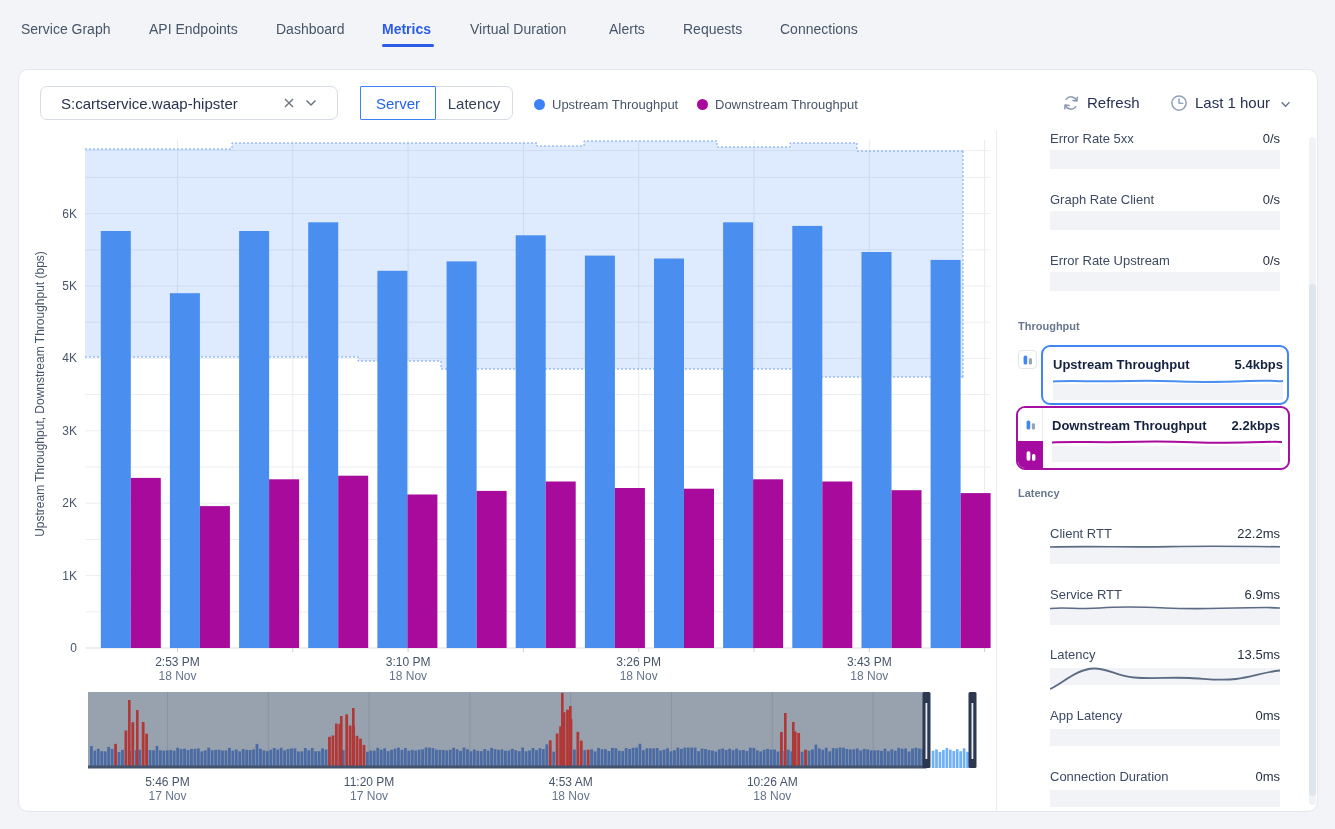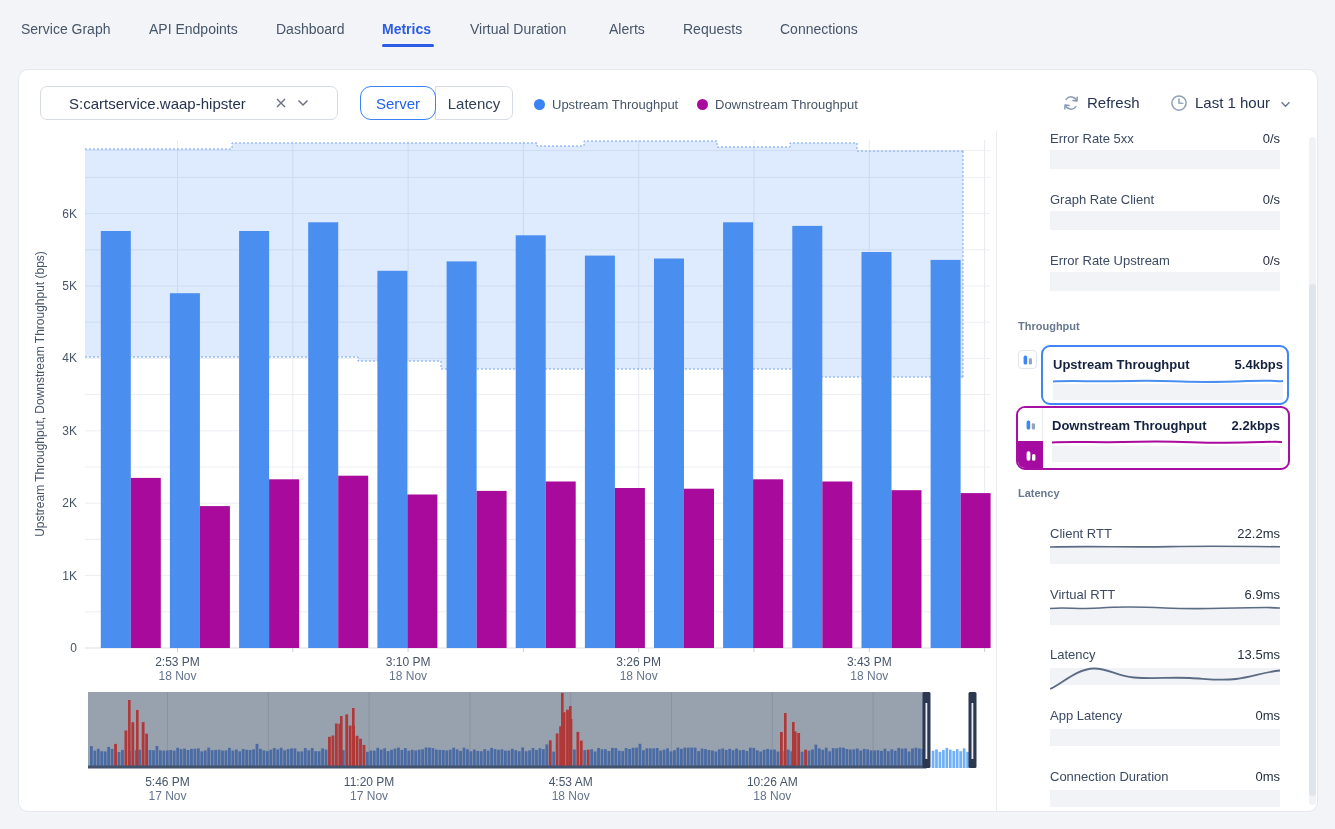--- a/index.html
+++ b/index.html
@@ -10,7 +10,7 @@
           border:1px solid #e4e8ee; border-radius:10px; }
   .selbox { position:absolute; left:40px; top:86px; width:298px; height:34px; background:#fff;
             border:1px solid #d7dce4; border-radius:7px; font-size:15px; color:#27324e;
-            display:flex; align-items:center; padding:0 28px; }
+            display:flex; align-items:center; padding:0 20px; }
   .seg { position:absolute; top:86px; height:34px; background:#fff; font-size:15px;
          display:flex; align-items:center; justify-content:center; }
   .legend { position:absolute; top:97px; font-size:13px; color:#475569; display:flex; align-items:center; }

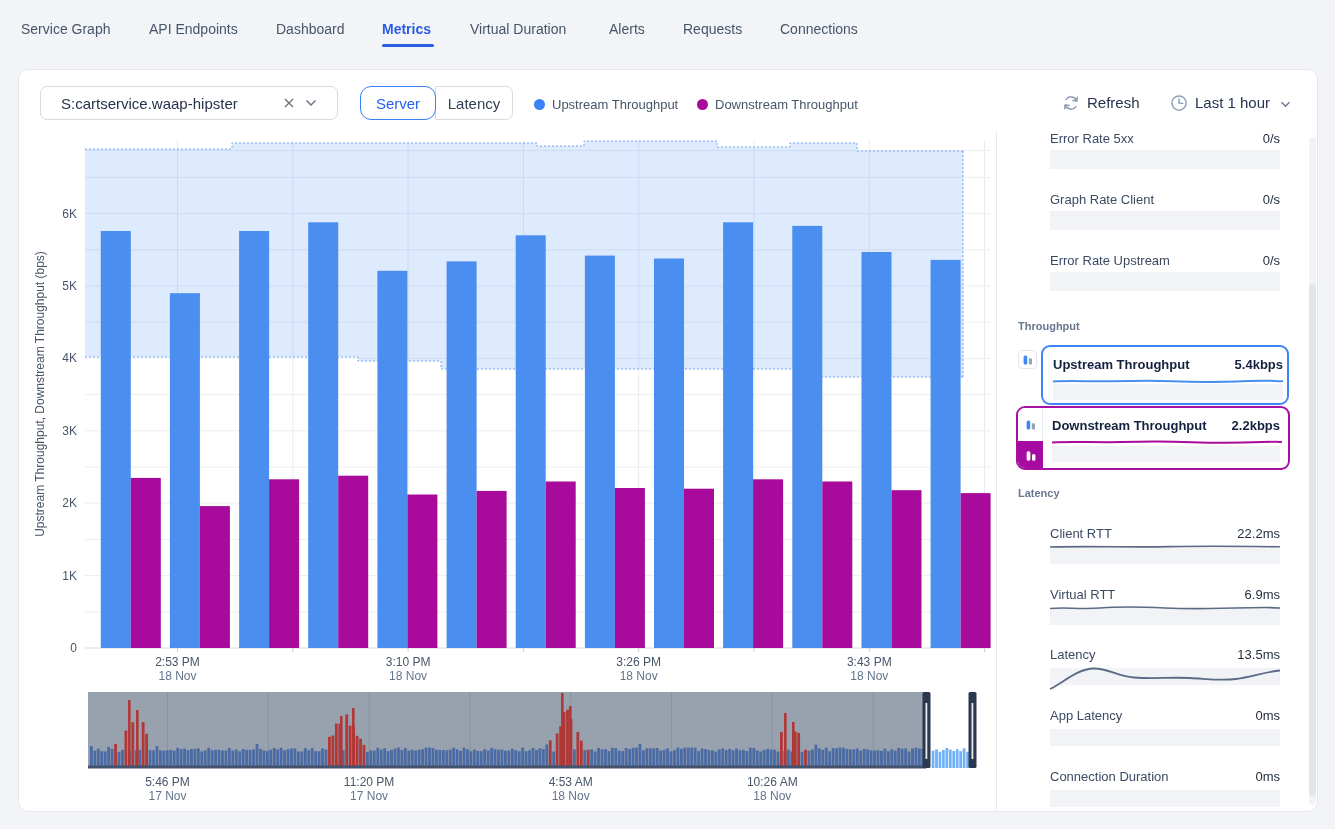--- a/index.html
+++ b/index.html
@@ -51,7 +51,7 @@
       <path d="M1.5 1.5 L6 6 L10.5 1.5" fill="none" stroke="#6b7280" stroke-width="1.5"></path>
     </svg>
   </div>
-  <div class="seg" style="left:360px;width:76px;border:1.5px solid #3b82f6;border-radius:11px;color:#2563eb;z-index:2">Server</div>
+  <div class="seg" style="left:360px;width:76px;border:1.5px solid #3b82f6;border-radius:1px;color:#2563eb;z-index:2">Server</div>
   <div class="seg" style="left:435px;width:78px;border:1px solid #d7dce4;border-radius:0 7px 7px 0;color:#334155;">Latency</div>
 
   <div class="legend" style="left:534px"><span class="dot" style="background:#3b82f6"></span>Upstream Throughput</div>

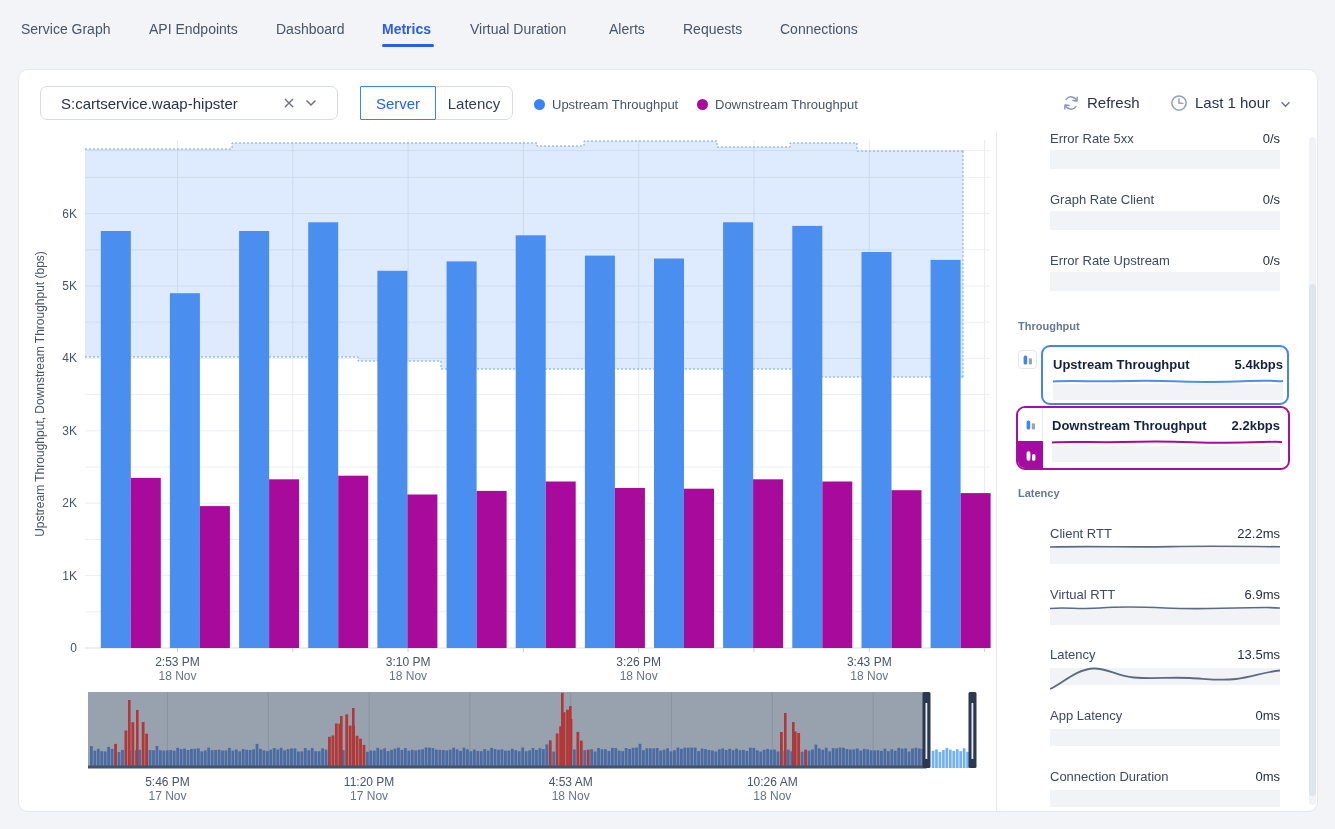--- a/index.html
+++ b/index.html
@@ -510,7 +510,7 @@
   </svg>
 
   <div class="mrow" style="top:586.5px">
-    <span class="mlab">Virtual RTT</span>
+    <span class="mlab">Service RTT</span>
     <span class="mval">6.9ms</span>
   </div>
   <div class="mgray" style="top:607.5px;height:17px;"></div>

